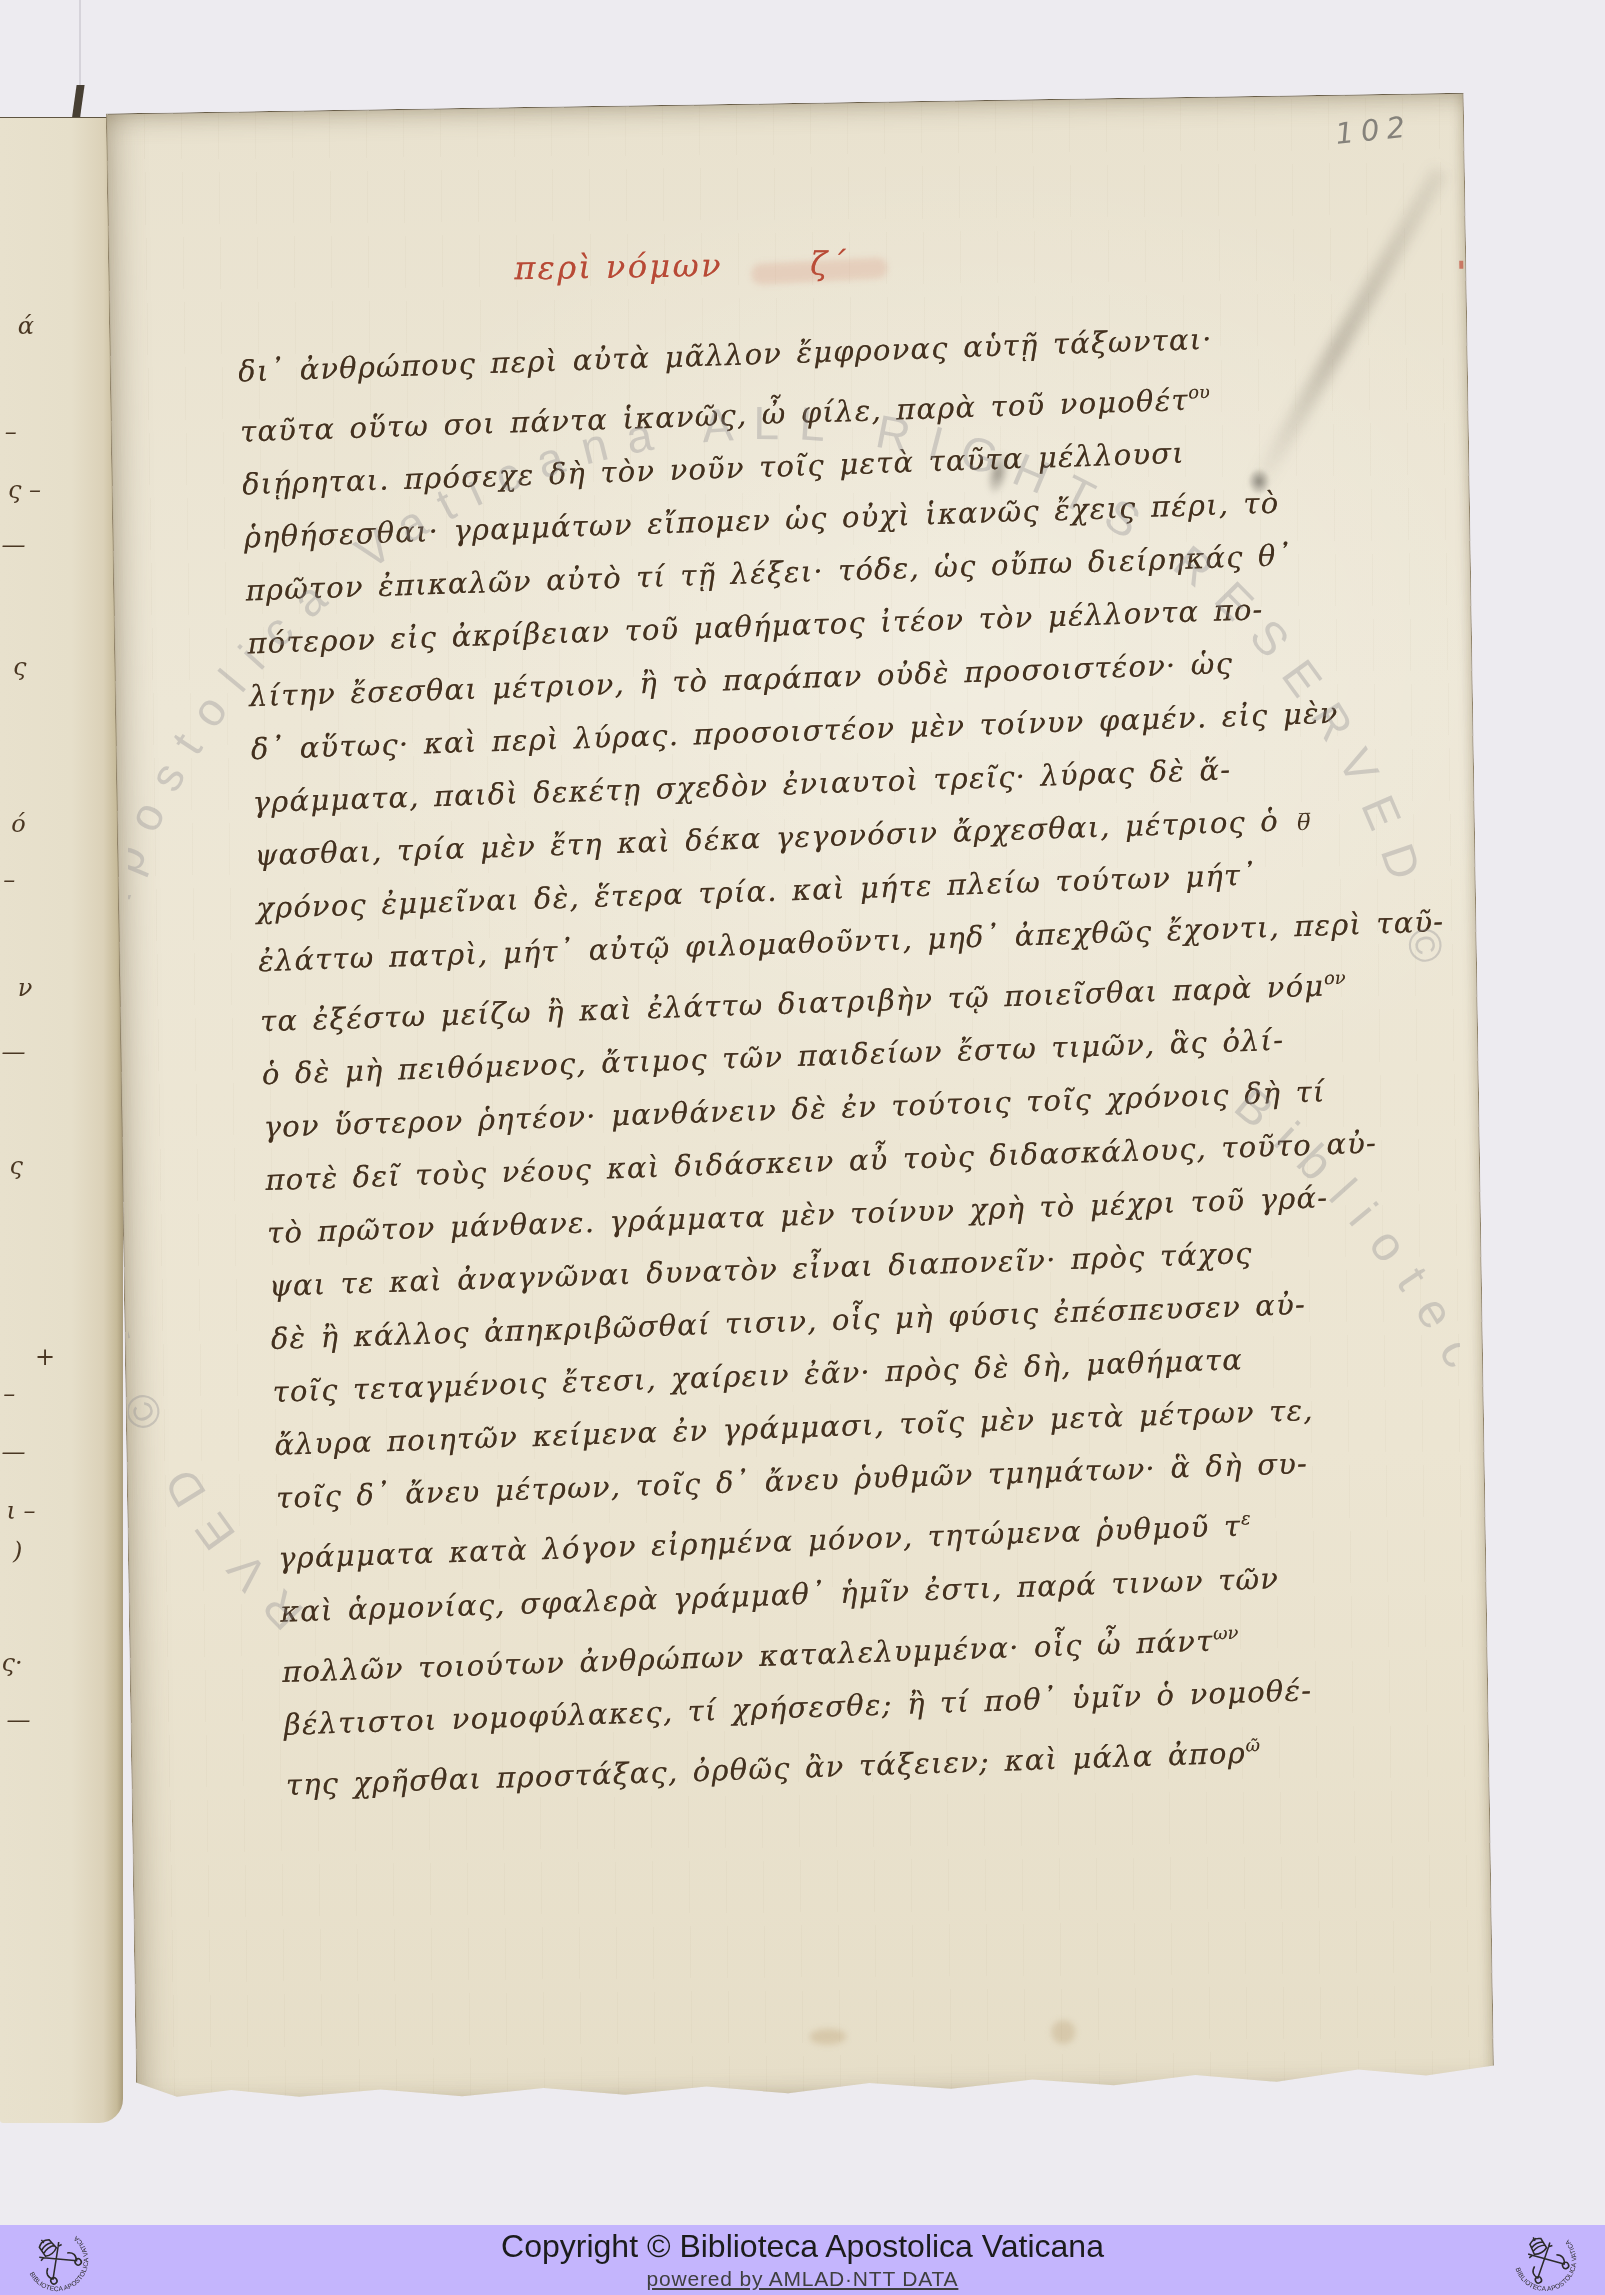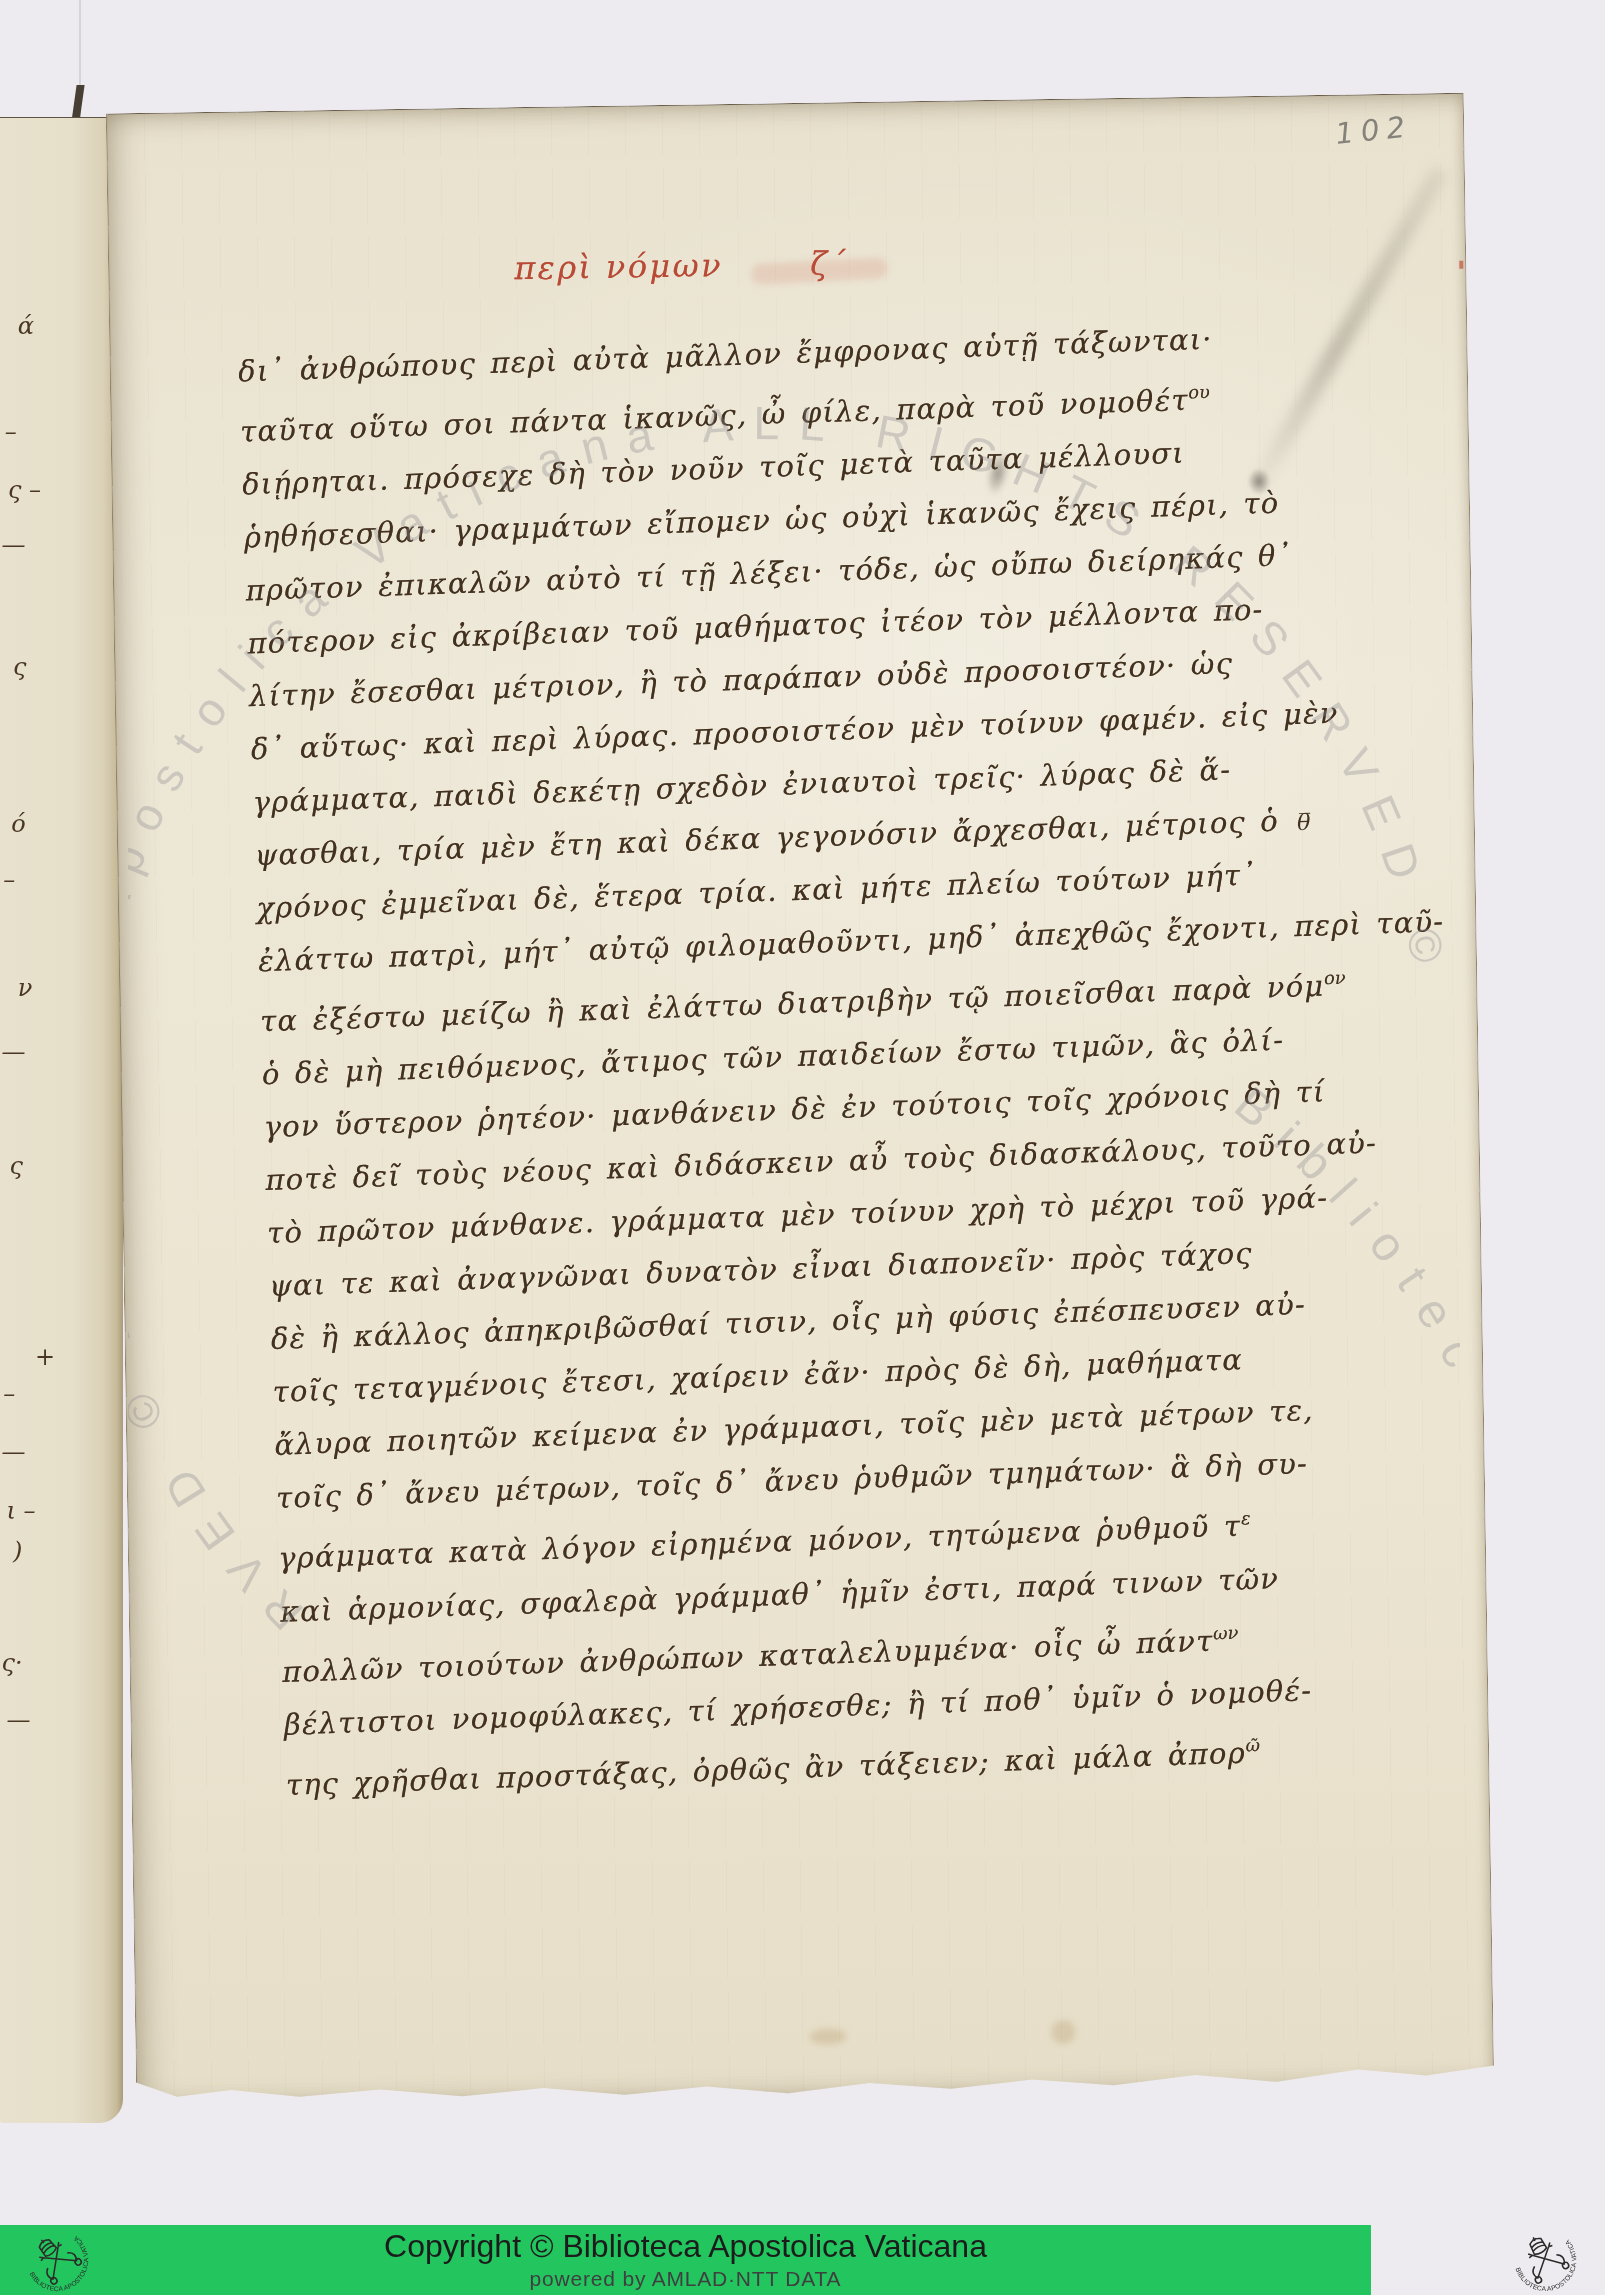--- a/index.html
+++ b/index.html
@@ -87,7 +87,7 @@
   .wm text{fill:#8e8c91;font-family:"Liberation Sans",sans-serif;}
 
   
-  .footer{position:absolute;left:0;top:2225px;width:1371px;height:71px;background:#22c55e;}
+  .footer{position:absolute;left:0;top:2225px;width:1605px;height:71px;background:#c4b5fd;}
   .copyright{position:absolute;left:0;top:3.2px;width:100%;text-align:center;
     font:32px "Liberation Sans",sans-serif;color:#1c1c1c;}
   .powered{position:absolute;left:0;top:42px;width:100%;text-align:center;

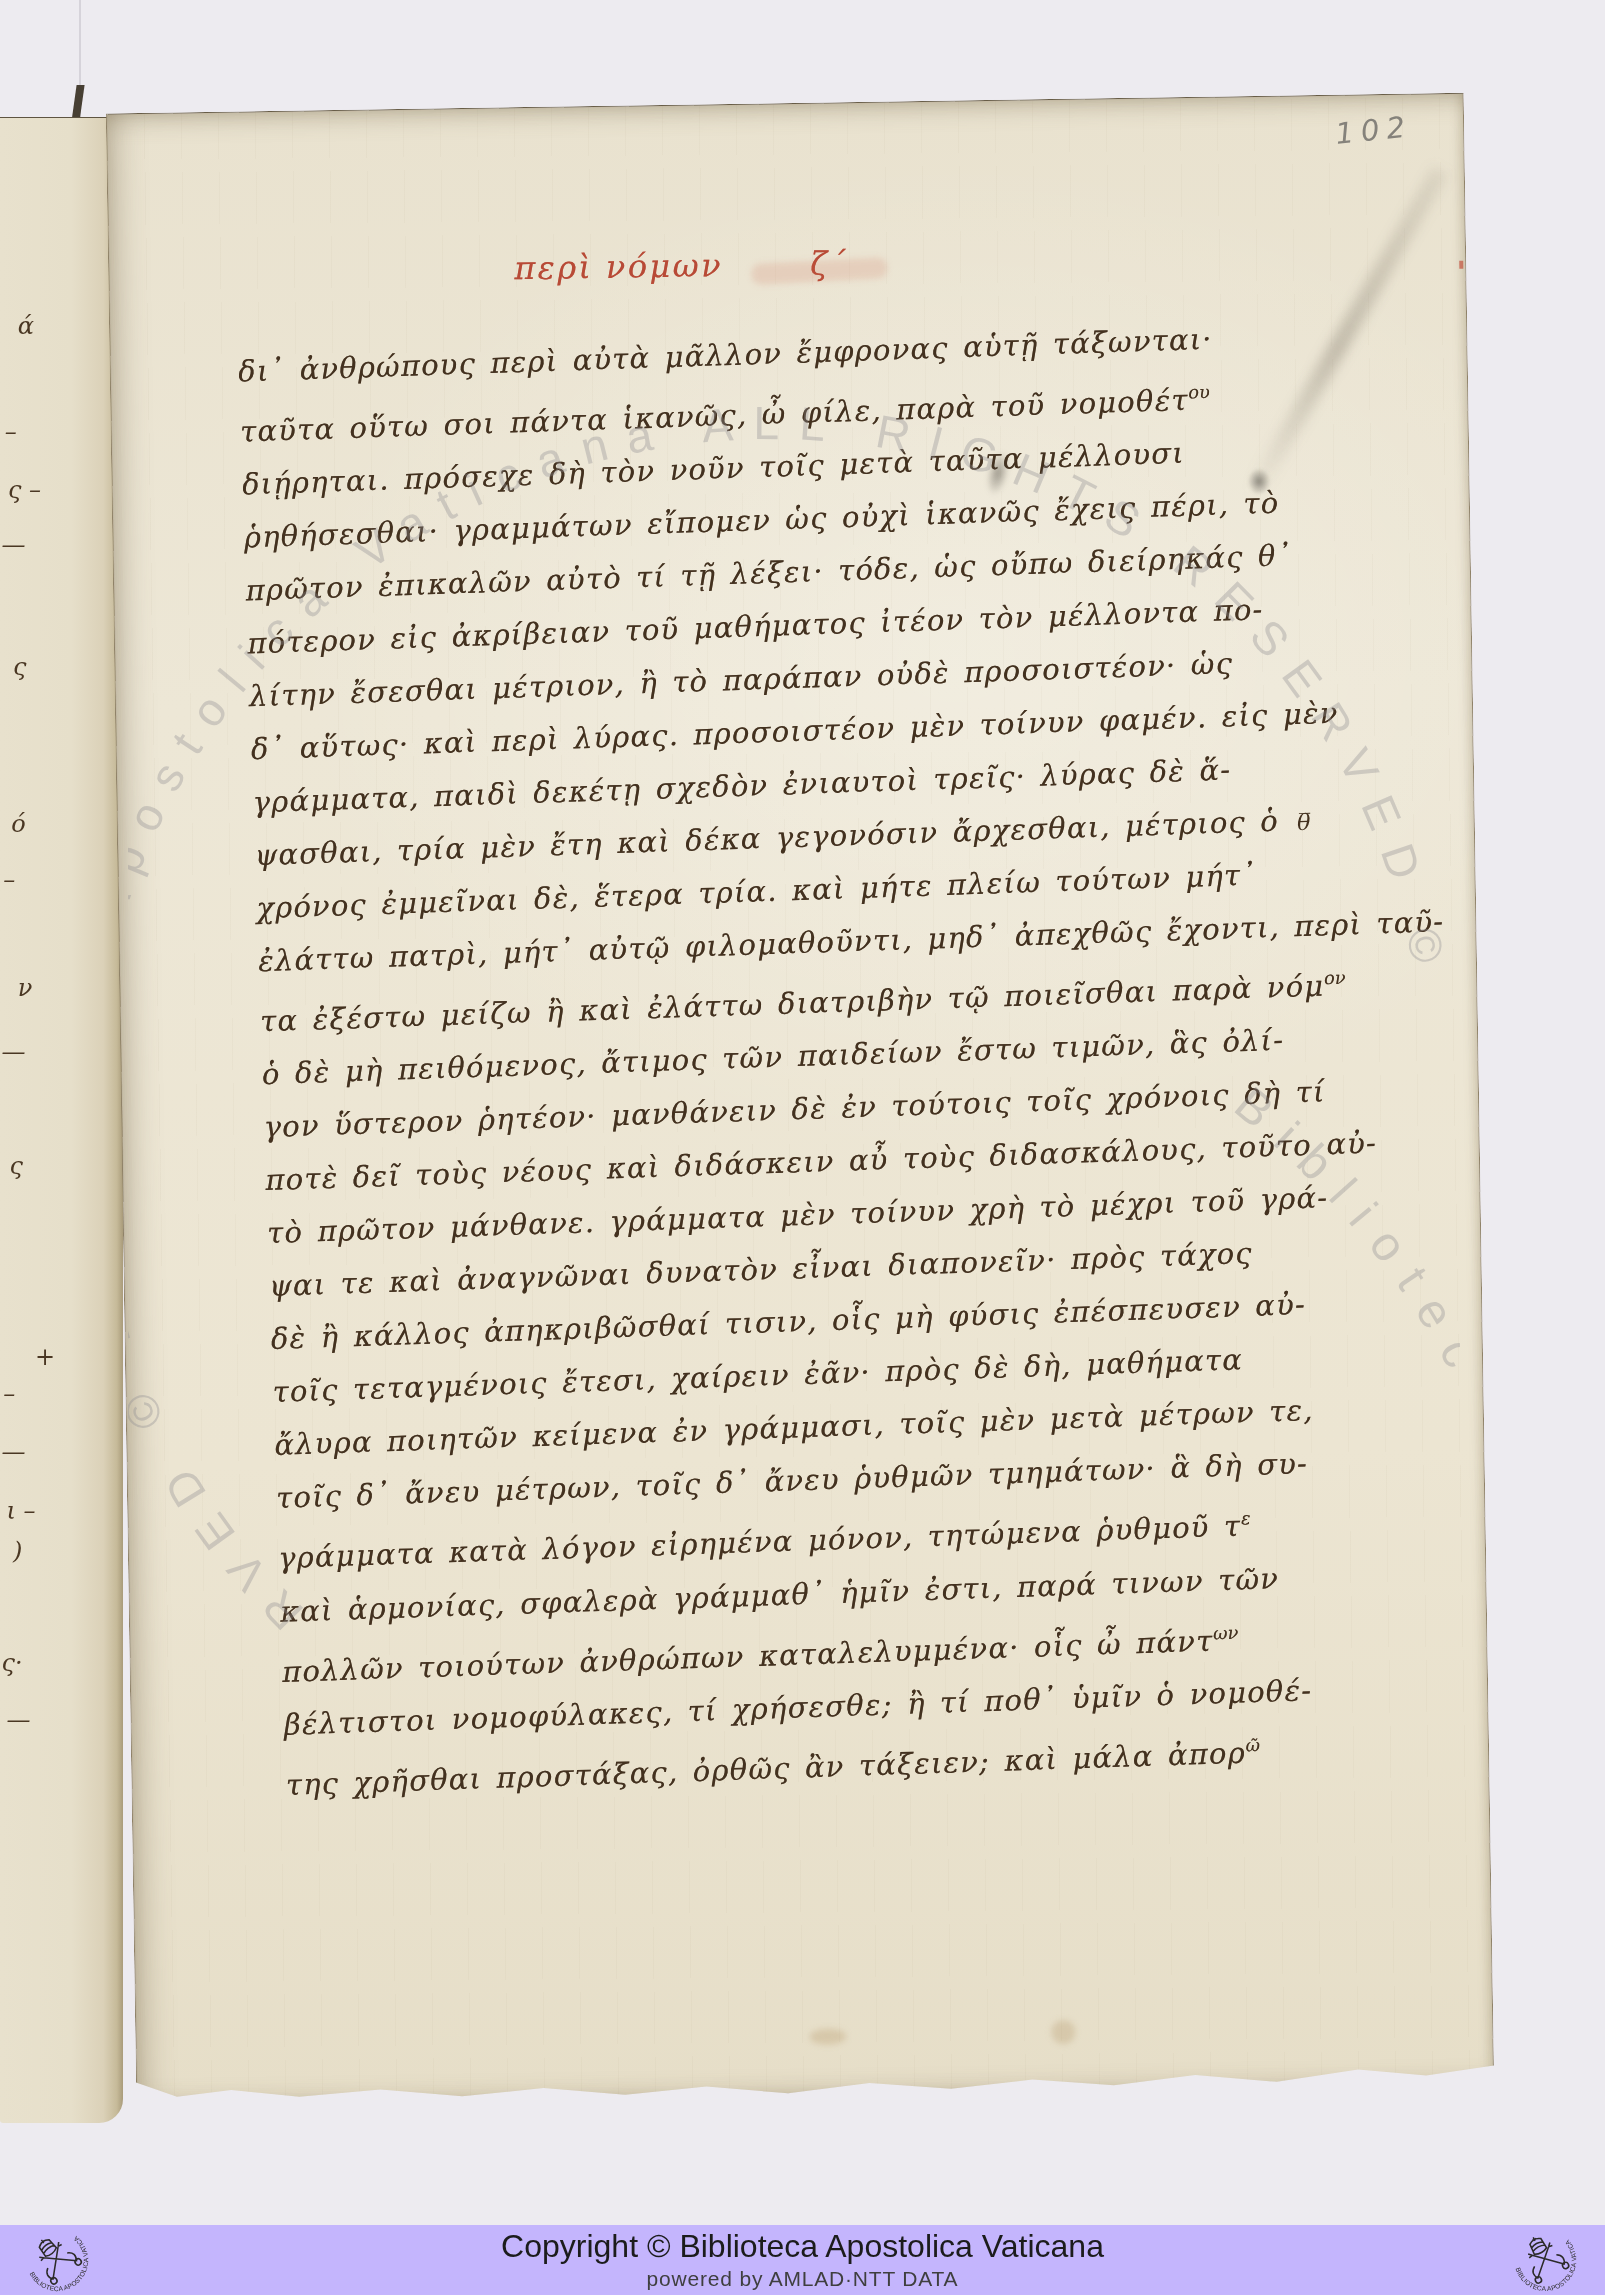--- a/index.html
+++ b/index.html
@@ -91,7 +91,7 @@
   .copyright{position:absolute;left:0;top:3.2px;width:100%;text-align:center;
     font:32px "Liberation Sans",sans-serif;color:#1c1c1c;}
   .powered{position:absolute;left:0;top:42px;width:100%;text-align:center;
-    font:21px "Liberation Sans",sans-serif;color:#3f3f3f;letter-spacing:0.8px;}
+    font:21px "Liberation Sans",sans-serif;color:#3f3f3f;letter-spacing:0.8px;text-decoration:underline;}
   .seal{position:absolute;top:2222px;width:77px;height:77px;}
   .seal-left{left:19px;transform:rotate(-38deg);}
   .seal-right{left:1507px;transform:rotate(-28deg);}

